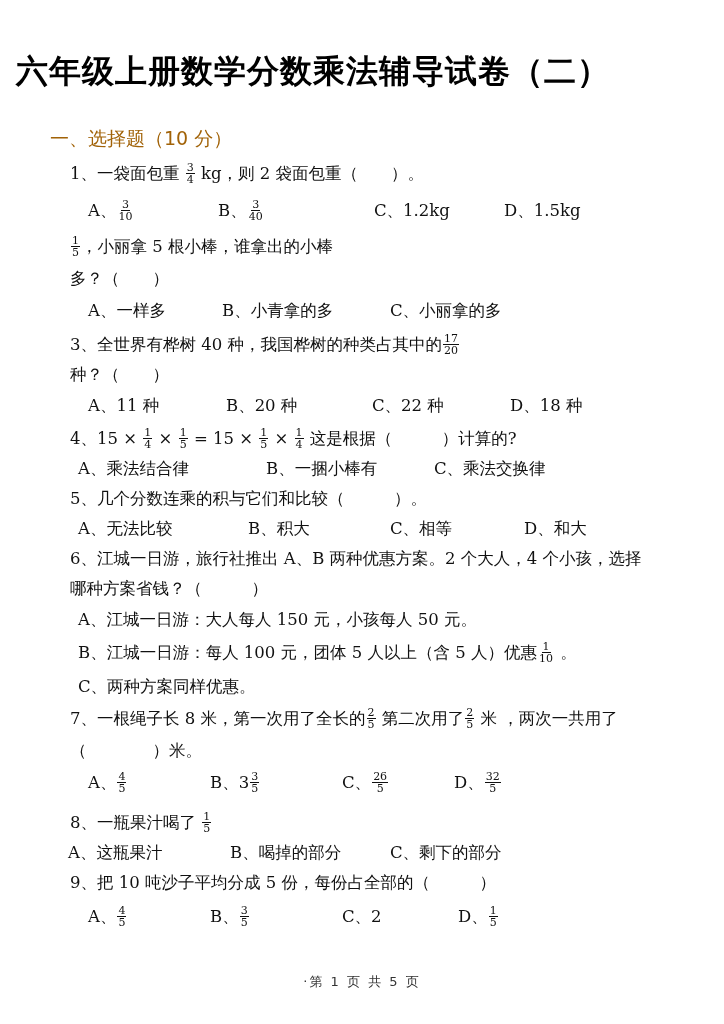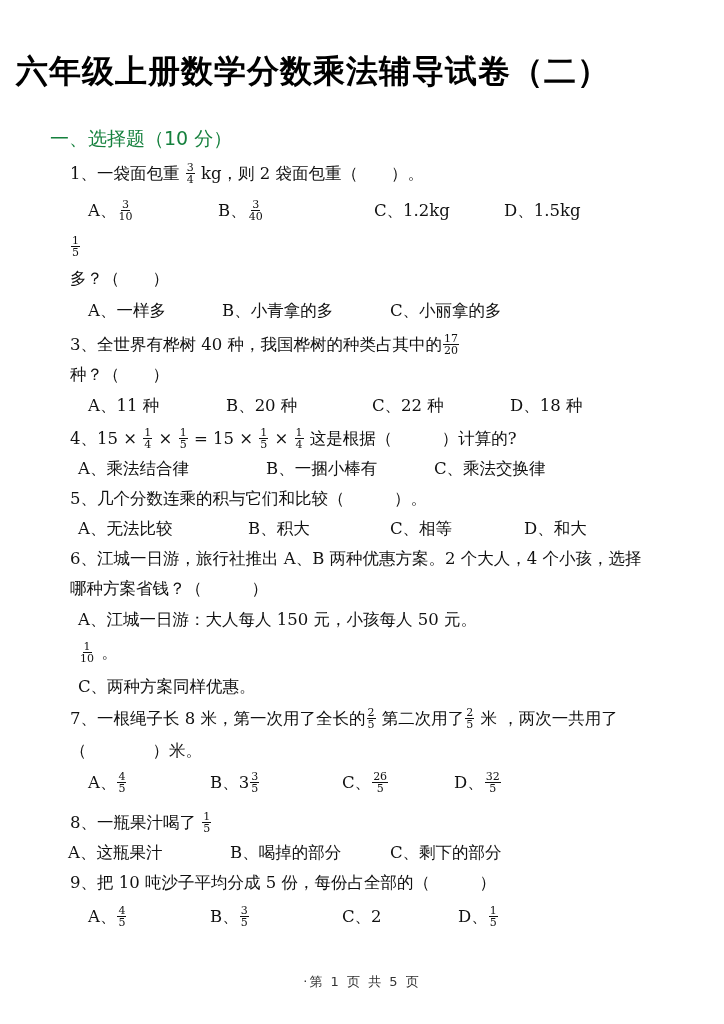--- a/index.html
+++ b/index.html
@@ -15,7 +15,7 @@
     }
     .section {
       position: absolute; left: 50px; top: 126px;
-      font-family: "DejaVu Sans", sans-serif; font-size: 19px; color: #15803d; text-align: right;
+      font-family: "DejaVu Sans", sans-serif; font-size: 19px; color: #a16207; text-align: right;
     }
     .line {
       position: absolute; font-size: 16.5px; white-space: nowrap; line-height: 22px; text-align: center;

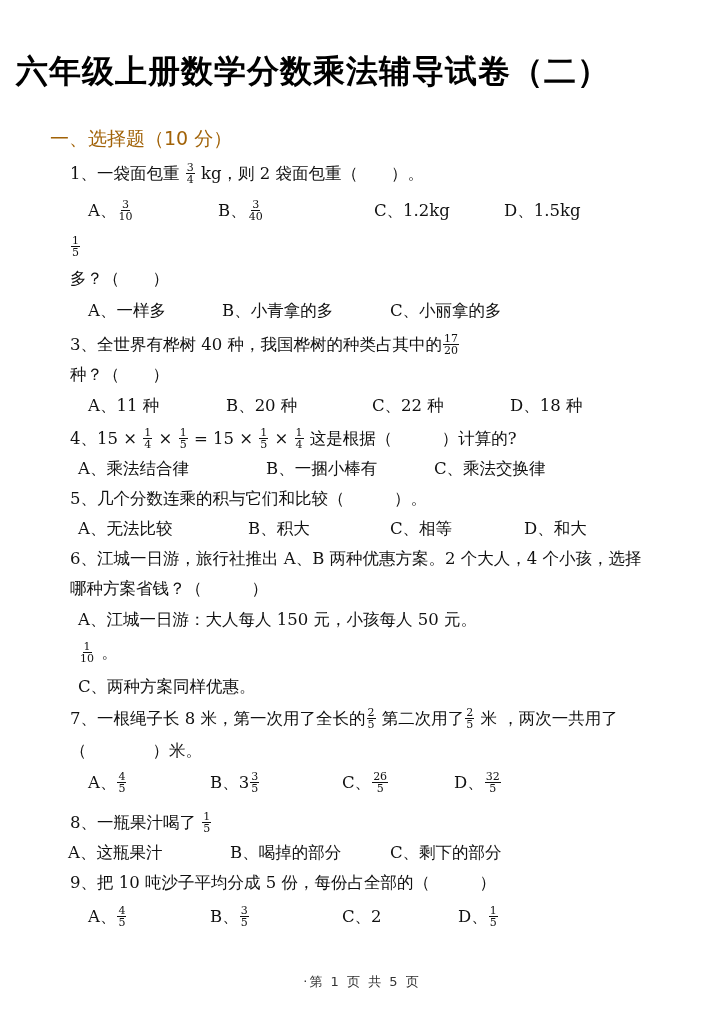--- a/index.html
+++ b/index.html
@@ -60,7 +60,7 @@
   <span class="frac">
       <span class="num">1</span>
       <span class="den">5</span>
-    </span>
+    </span><span>，小丽拿 5 根小棒，谁拿出的小棒</span>
 </div>
 <div class="line" style="left:70px;top:268px">多？（　　）</div>
 <div class="opt" style="left:88px;top:300px">A、一样多</div>

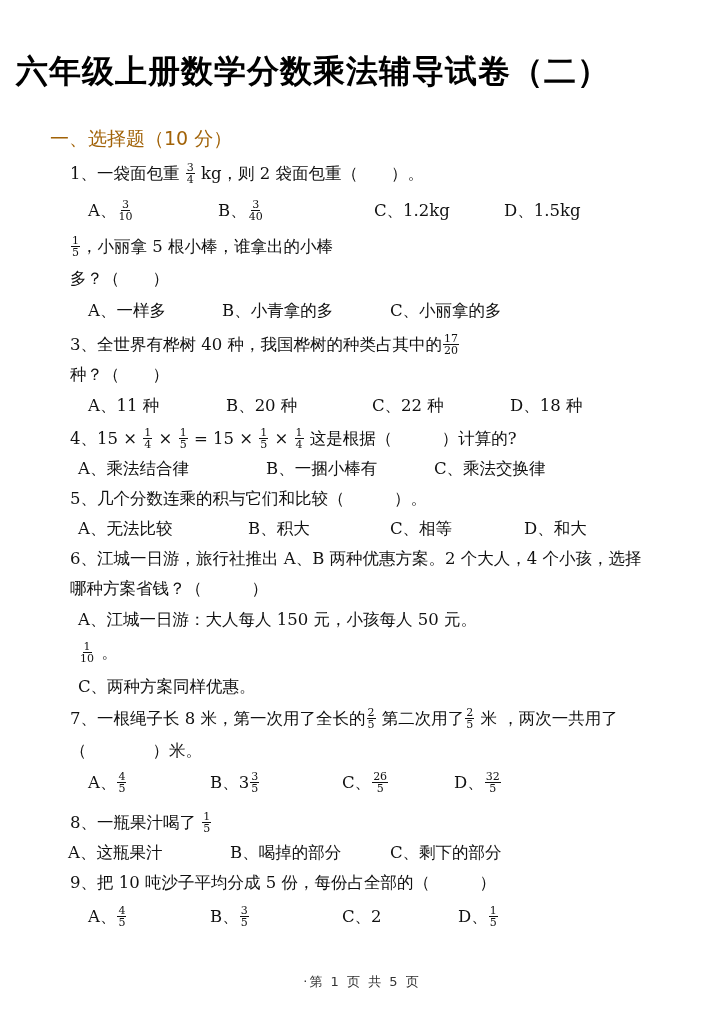--- a/index.html
+++ b/index.html
@@ -107,7 +107,7 @@
 <div class="line" style="left:70px;top:548px">6、江城一日游，旅行社推出 A、B 两种优惠方案。2 个大人，4 个小孩，选择</div>
 <div class="line" style="left:70px;top:578px">哪种方案省钱？（　　　）</div>
 <div class="opt" style="left:78px;top:609px">A、江城一日游：大人每人 150 元，小孩每人 50 元。</div>
-<div class="opt" style="left:78px;top:642px"><span class="frac">
+<div class="opt" style="left:78px;top:642px"><span>B、江城一日游：每人 100 元，团体 5 人以上（含 5 人）优惠</span><span class="frac">
       <span class="num">1</span>
       <span class="den">10</span>
     </span><span> 。</span></div>

